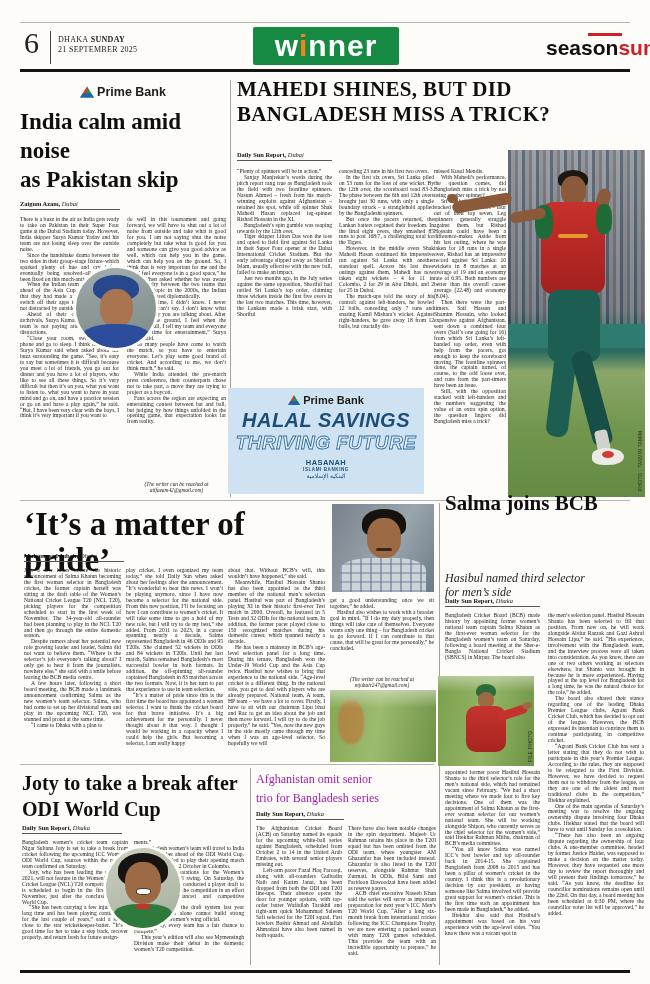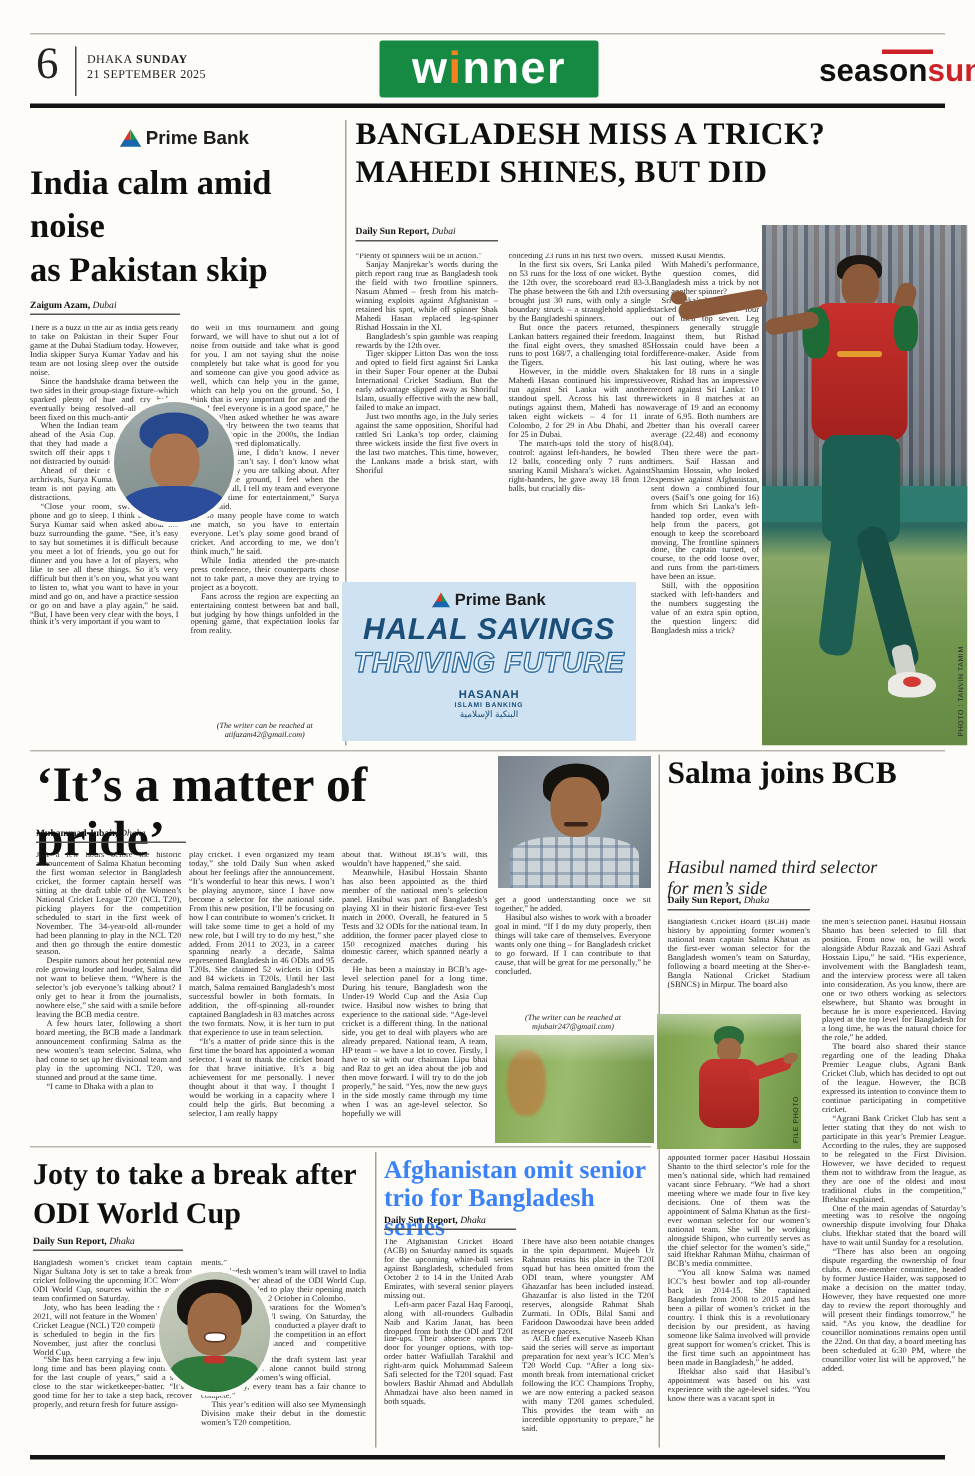--- a/index.html
+++ b/index.html
@@ -116,8 +116,8 @@
   <div class="abs" style="left:230px;top:80px;width:1px;height:417px;background:#a6a29b"></div>
 
   <div class="abs hl hl-main" style="left:237px;top:77px;width:408px">
+      <p>MAHEDI SHINES, BUT DID</p>
       <p>BANGLADESH MISS A TRICK?</p>
-      <p>MAHEDI SHINES, BUT DID</p>
     </div>
   <div class="abs by" style="left:237px;top:151px;width:95px">
     <span class="n">Daily Sun Report,</span>

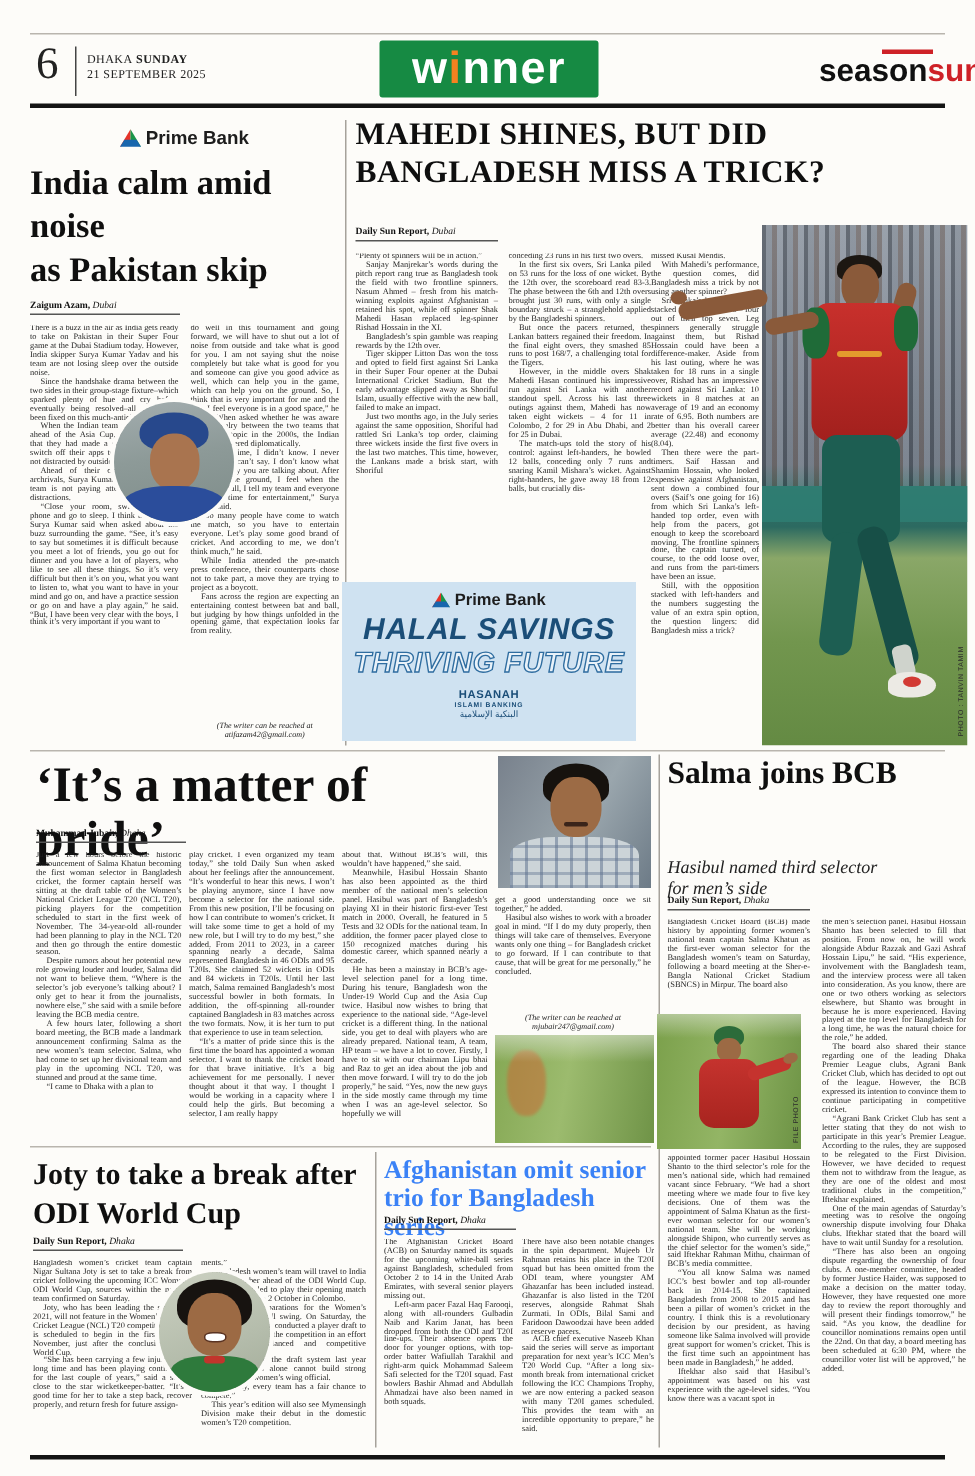--- a/index.html
+++ b/index.html
@@ -225,7 +225,7 @@
   </div>
 
   <div class="abs" style="left:439px;top:503px;width:1px;height:462px;background:#a6a29b"></div>
-  <div class="abs hl hl-salma" style="left:445px;top:505px;width:200px">
+  <div class="abs hl hl-salma" style="left:445px;top:493px;width:200px">
       <p>Salma joins BCB</p>
     </div>
   <div class="abs hl subhead" style="left:445px;top:571px;width:200px">

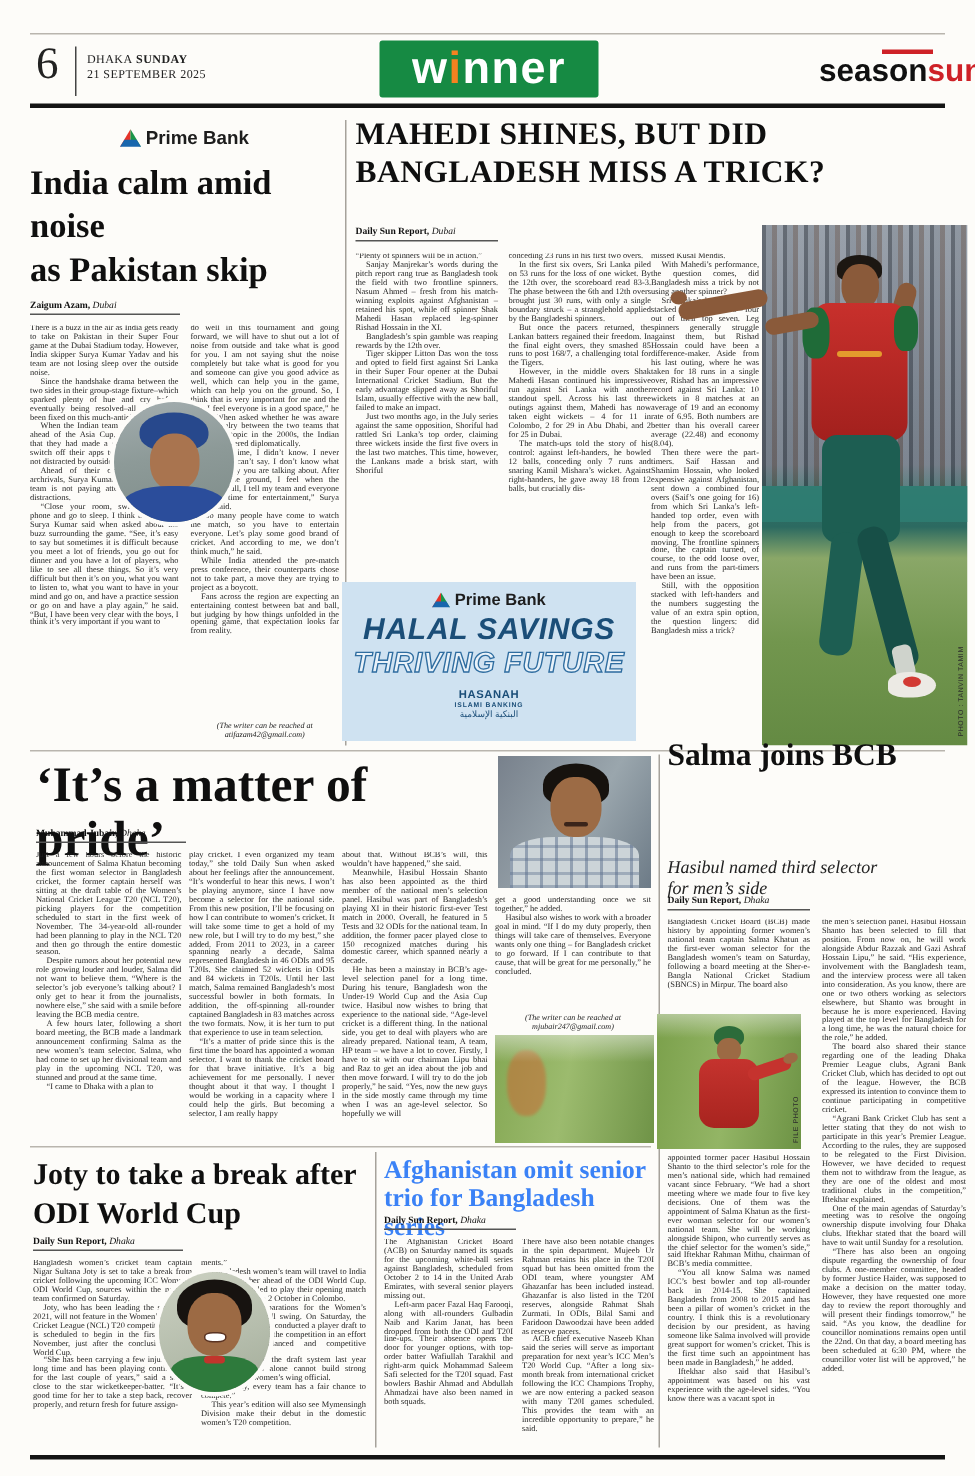--- a/index.html
+++ b/index.html
@@ -26,7 +26,7 @@
   .hl-pride{font-size:33px;line-height:36px;font-weight:700;color:#0f0f0f}
   .hl-salma{font-size:21px;line-height:21px;font-weight:700;color:#0f0f0f}
   .hl-joty{font-size:20px;line-height:26px;font-weight:700;color:#0f0f0f}
-  .hl-afg{font-size:17px;line-height:19px;font-weight:700;color:#3b82f6}
+  .hl-afg{font-size:12px;line-height:19px;font-weight:400;color:#a21caf}
   .subhead{font-size:12px;line-height:14px;font-style:italic;color:#222}
   .by{font-size:6.4px;border-bottom:.8px solid #555;padding-bottom:2px;color:#111}
   .by .n{font-weight:700}

